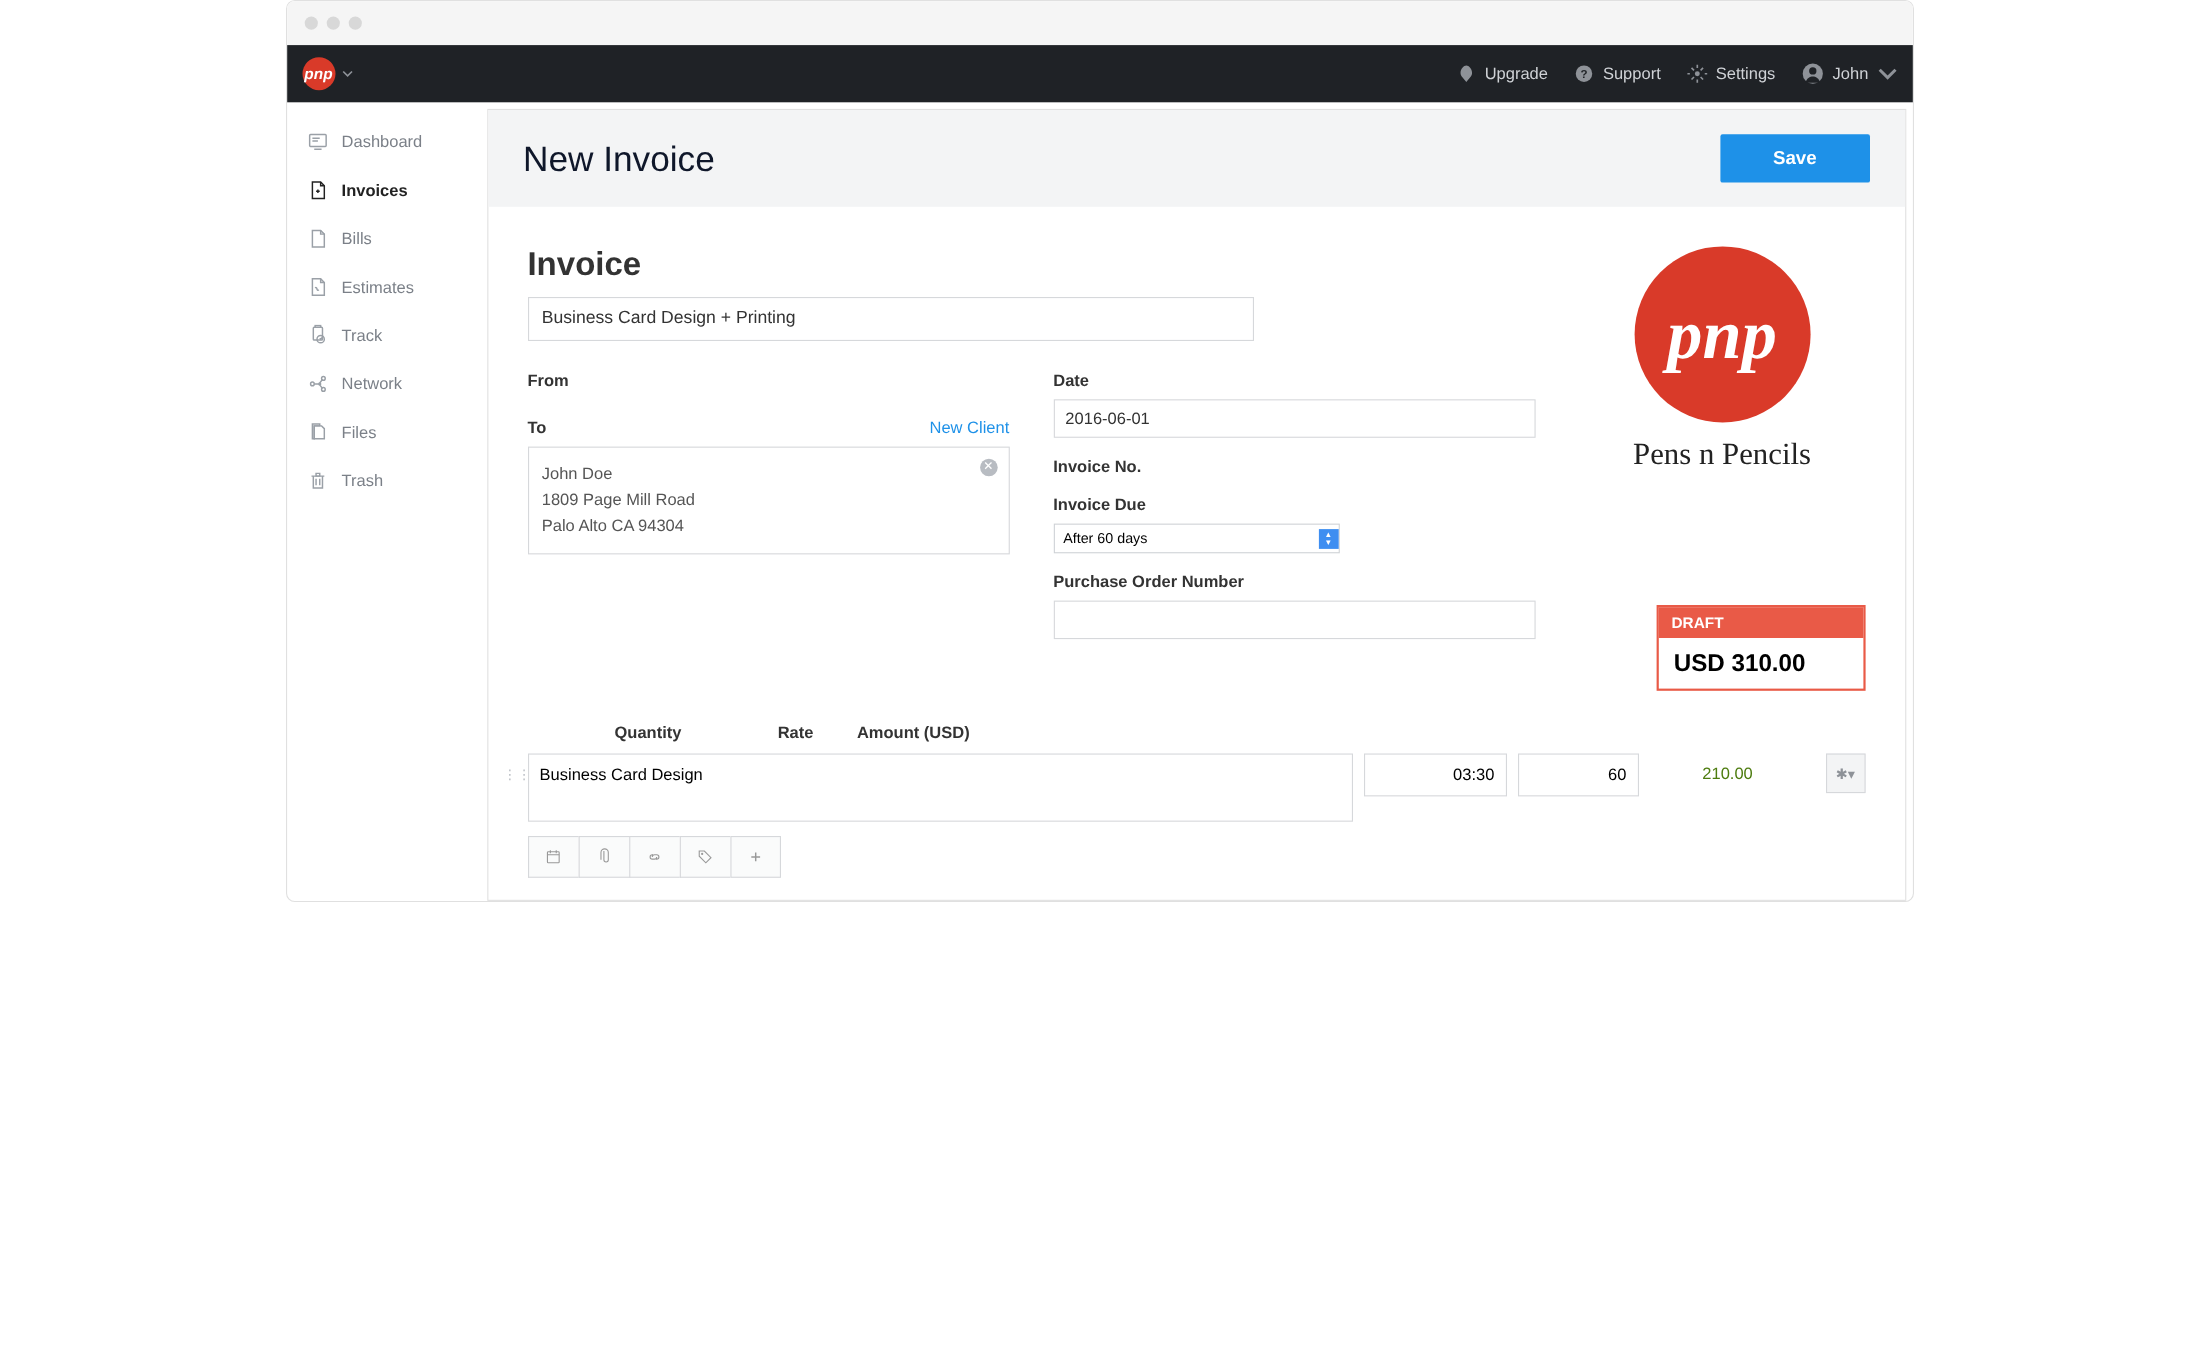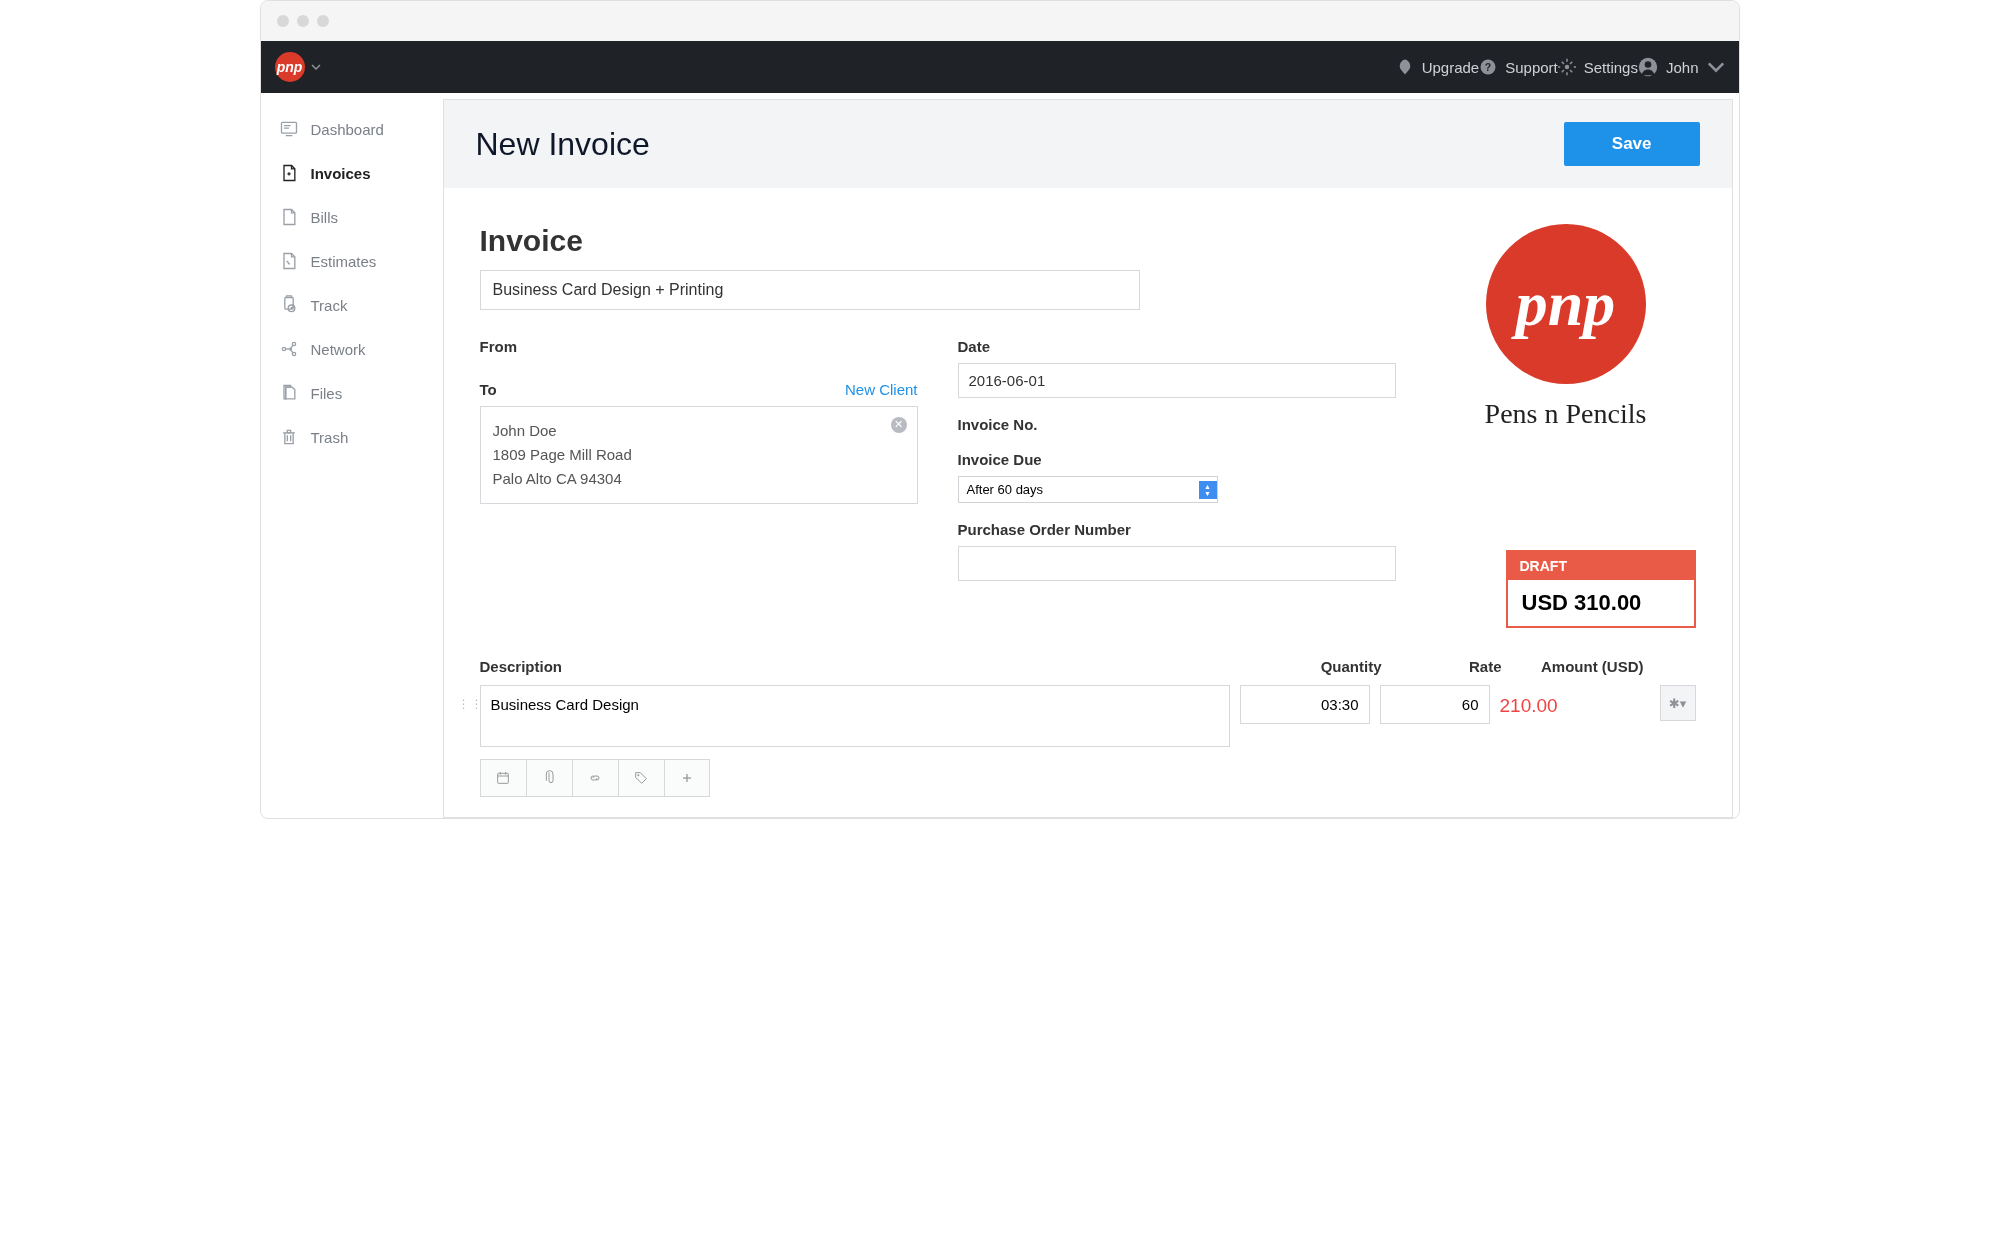--- a/index.html
+++ b/index.html
@@ -11,7 +11,7 @@
 .topbar { height: 52px; background: #1f2226; display: flex; align-items: center; padding: 0 14px; color: #d6d8db; }
 .logo-badge { width: 30px; height: 30px; border-radius: 50%; background: #d93a29; color: #fff; display: flex; align-items: center; justify-content: center; font-weight: 700; font-style: italic; font-size: 14px; font-family: Georgia, serif; }
 .topbar-left { display: flex; align-items: center; gap: 6px; }
-.topbar-right { margin-left: auto; display: flex; align-items: center; font-size: 15px; }
+.topbar-right { margin-left: auto; display: flex; align-items: center; gap: 24px; font-size: 15px; }
 .topbar-item { display: flex; align-items: center; gap: 8px; color: #cfd2d6; cursor: pointer; }
 .topbar-item svg { width: 18px; height: 18px; fill: #8e9298; }
 .topbar-item.user svg.avatar { width: 20px; height: 20px; fill: #8e9298; }

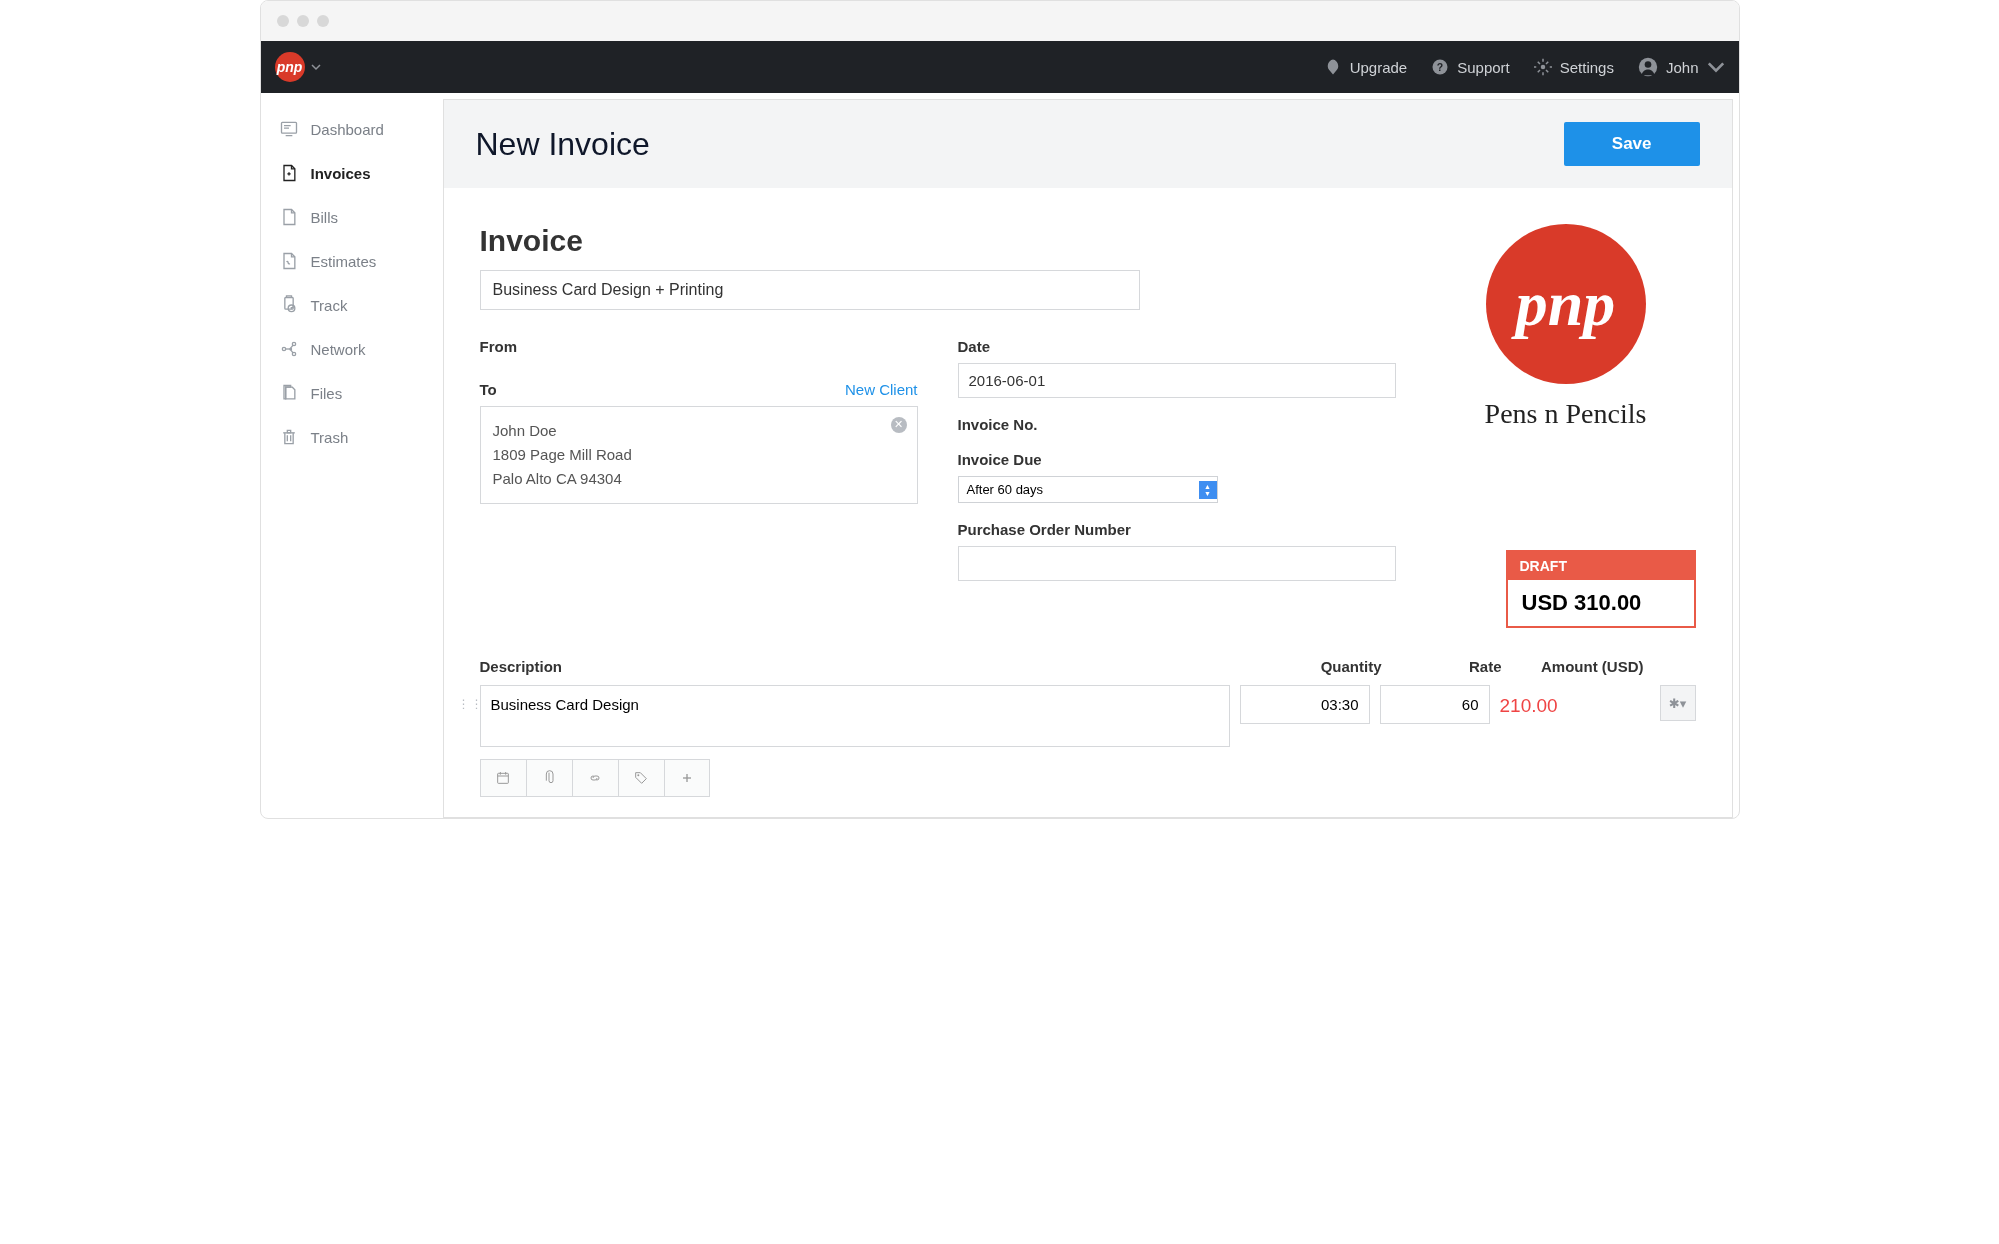--- a/index.html
+++ b/index.html
@@ -278,7 +278,6 @@
 
       <div class="line-items">
         <div class="li-head">
-          <div class="li-desc">Description</div>
           <div class="li-qty">Quantity</div>
           <div class="li-rate">Rate</div>
           <div class="li-amt">Amount (USD)</div>

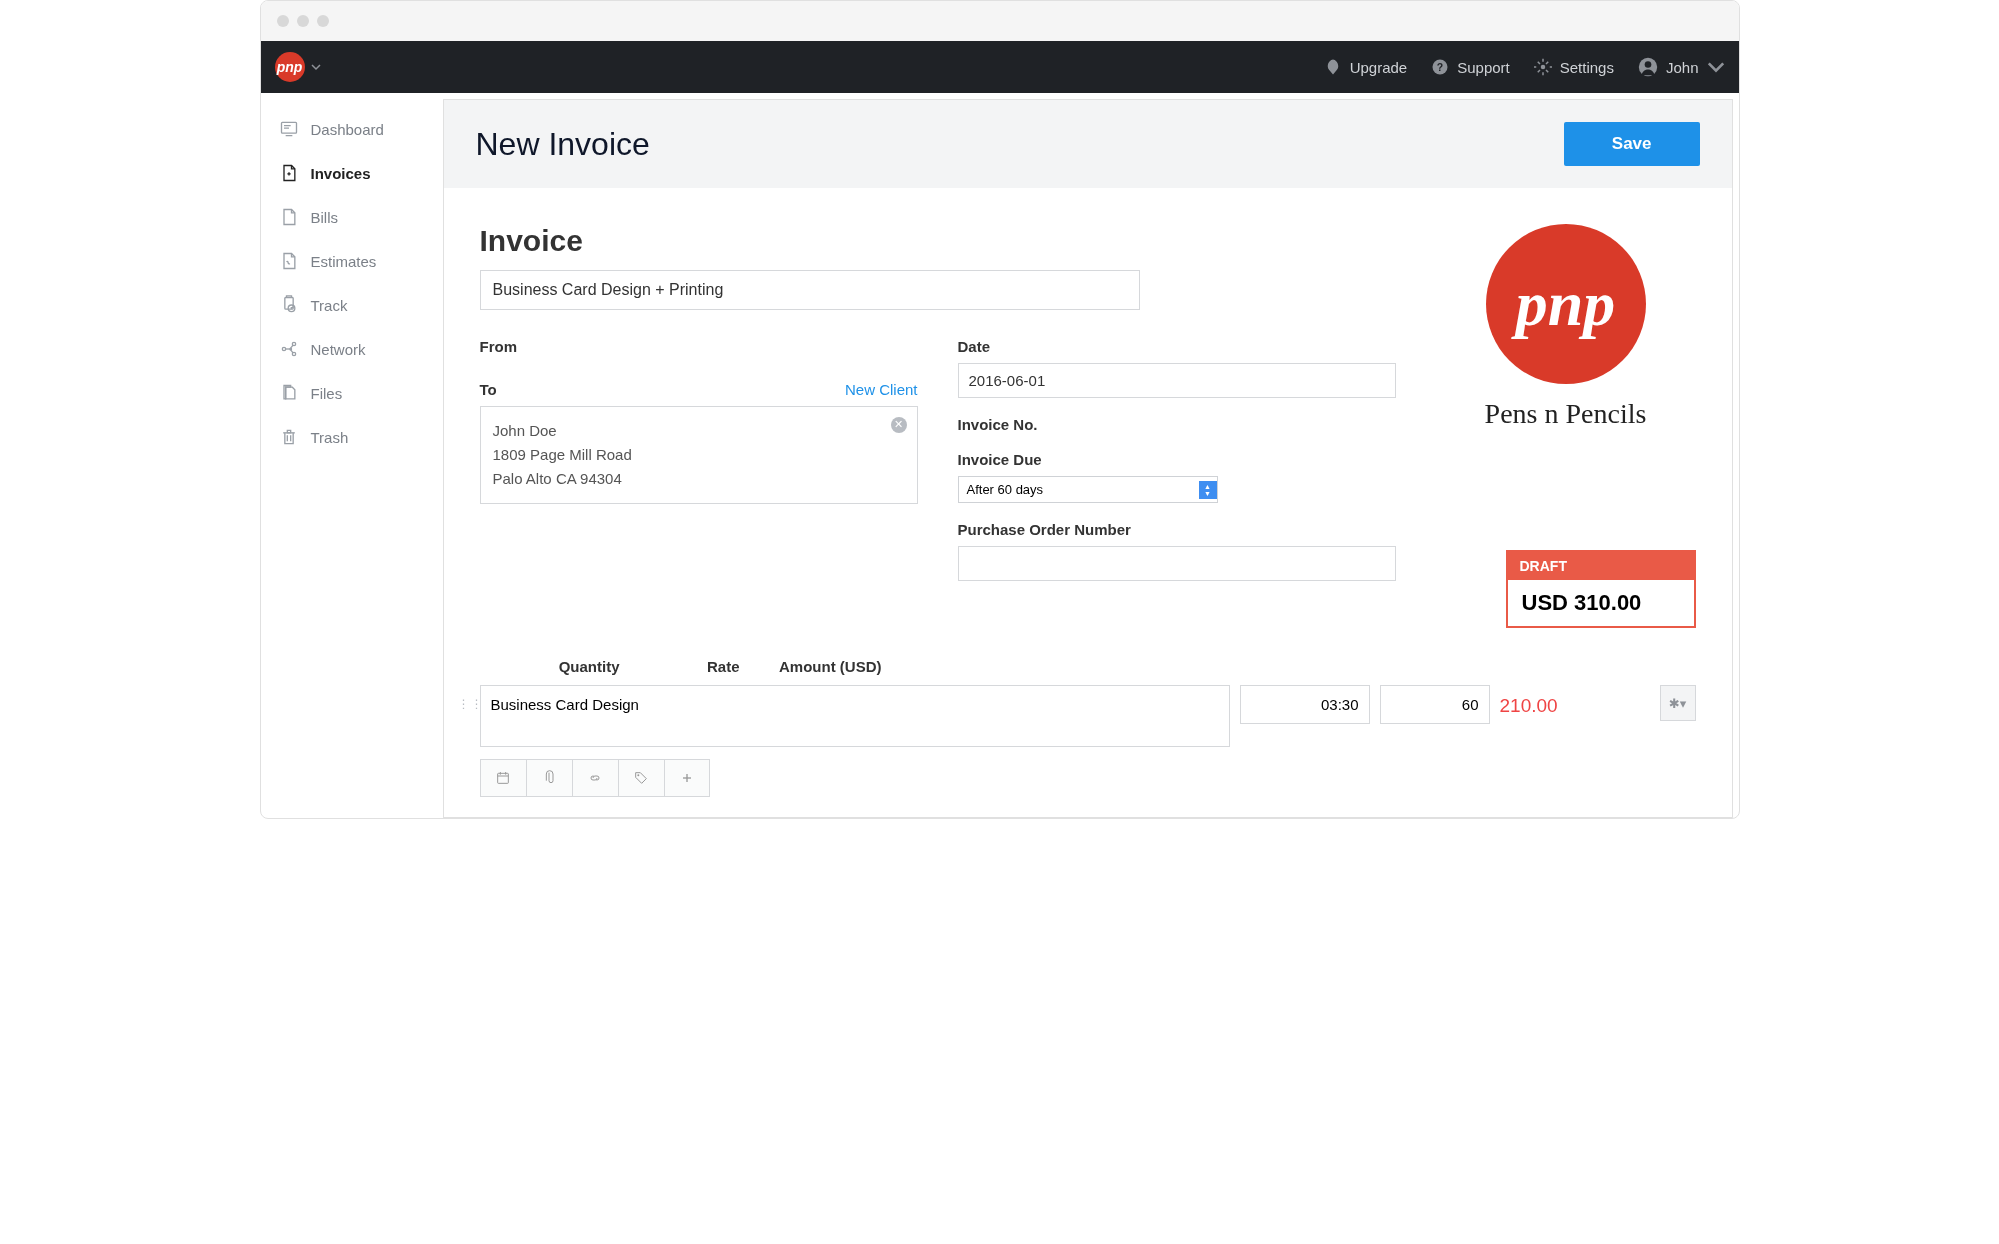--- a/index.html
+++ b/index.html
@@ -74,7 +74,7 @@
 .li-row textarea { width: 100%; height: 62px; padding: 10px; font-size: 15px; border: 1px solid #d6d8db; font-family: inherit; resize: none; }
 .li-row .num-input { width: 130px; padding: 10px; font-size: 15px; border: 1px solid #d6d8db; text-align: right; }
 .li-row .rate-input { width: 110px; }
-.li-row .amt-cell { width: 150px; text-align: left; padding: 10px 8px 0 0; font-size: 19px; color: #ef4444; }
+.li-row .amt-cell { width: 150px; text-align: center; padding: 10px 8px 0 0; font-size: 15px; color: #4d7c0f; }
 .gear-btn { width: 36px; height: 36px; border: 1px solid #d6d8db; background: #f3f4f5; display: flex; align-items: center; justify-content: center; cursor: pointer; color: #8e9298; font-size: 13px; }
 
 .li-toolbar { display: flex; margin-top: 8px; }

